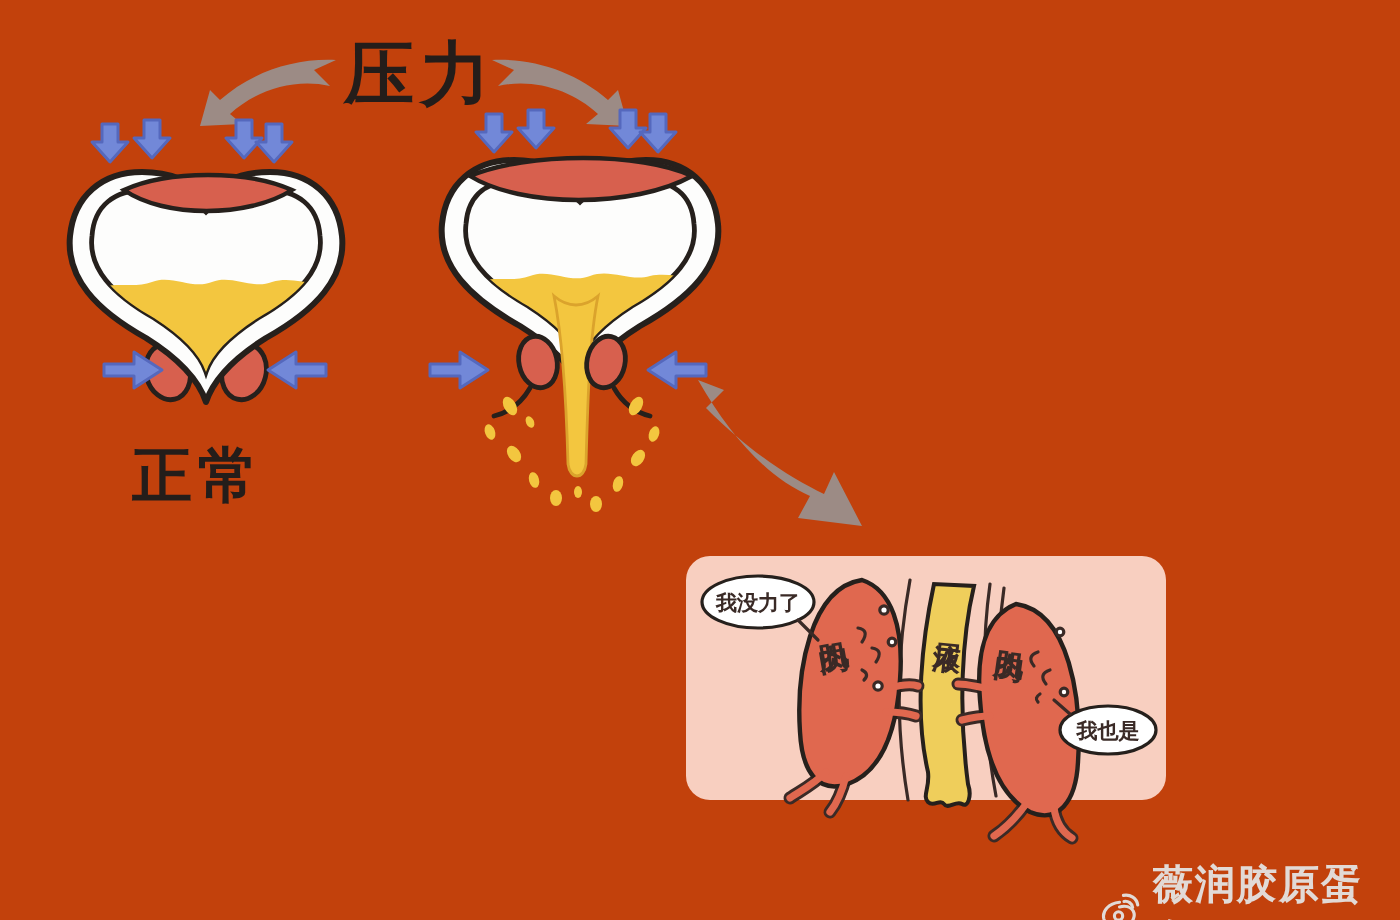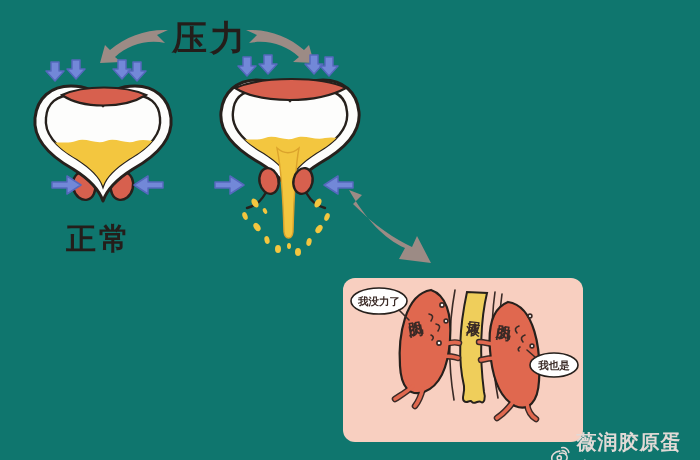--- a/index.html
+++ b/index.html
@@ -5,7 +5,7 @@
   html,body { margin:0; padding:0; background:#fff; }
   .stage {
     position:relative; width:700px; height:460px;
-    background:#0f766e; overflow:hidden;
+    background:#c2410c; overflow:hidden;
     font-family:"Liberation Sans", sans-serif;
   }
   .abs { position:absolute; }

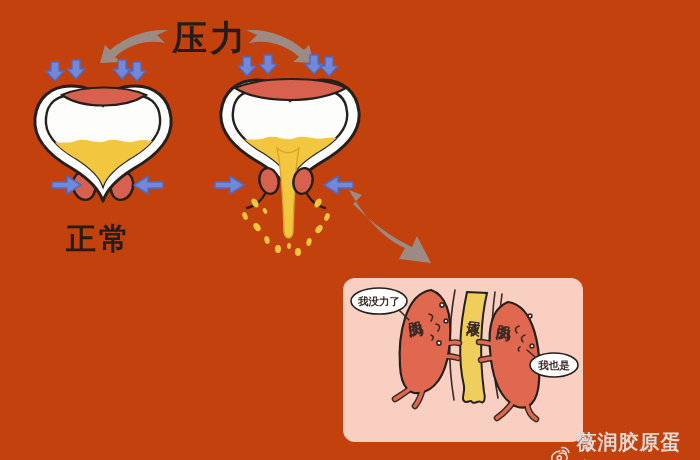--- a/index.html
+++ b/index.html
@@ -17,7 +17,7 @@
   .lbl-normal  { left:66px;  top:224px; font-size:30px;text-align:center; }
   .lbl-leaking { left:260px; top:250px; font-size:30px; }
   .inset {
-    position:absolute; left:343px; top:278px; width:240px; height:164px;
+    position:absolute; left:343px; top:278px; width:240px; height:122px;
     background:#f8cfc0; border-radius:12px;
   }
   .watermark {

